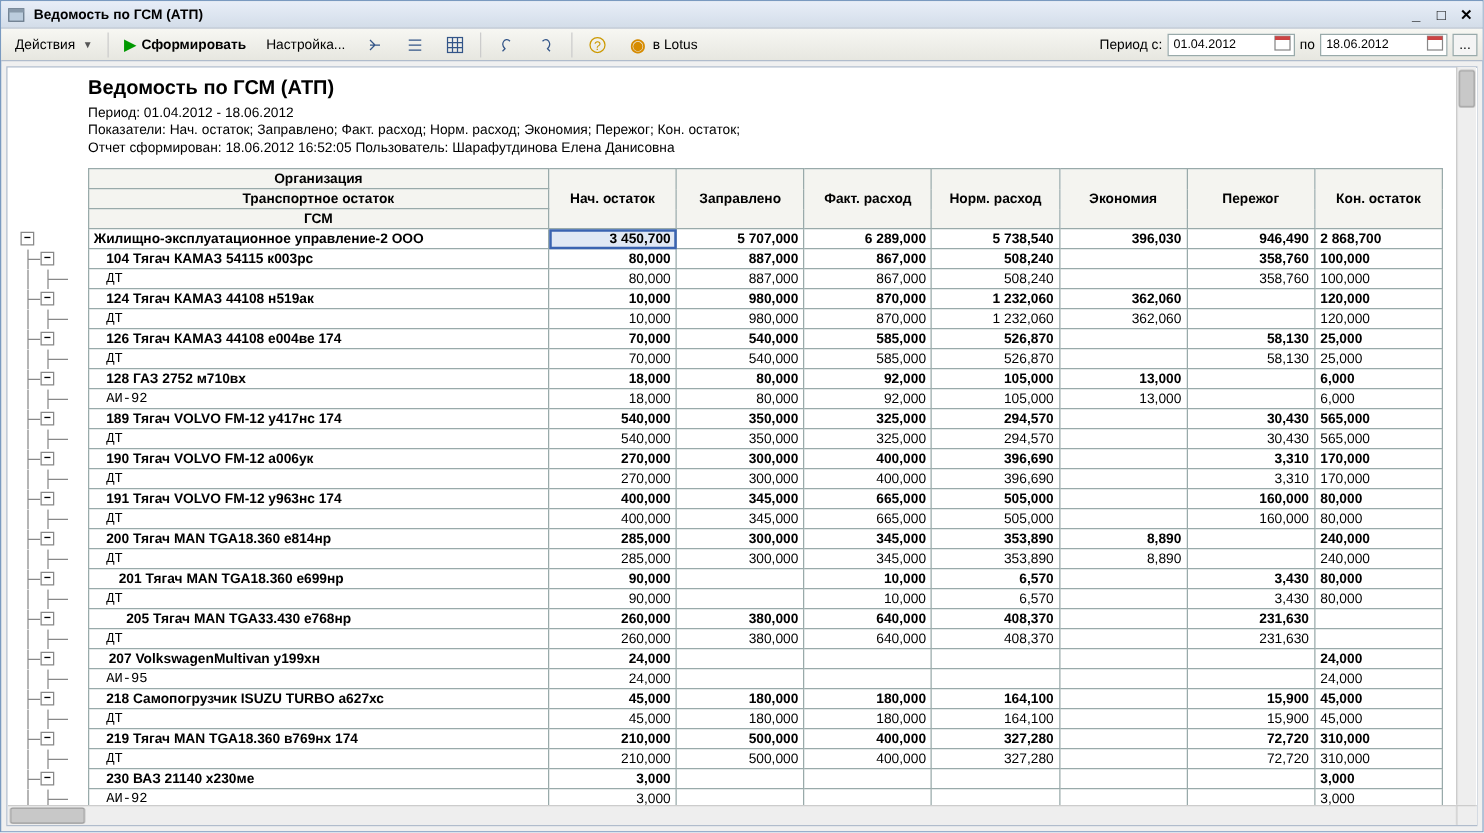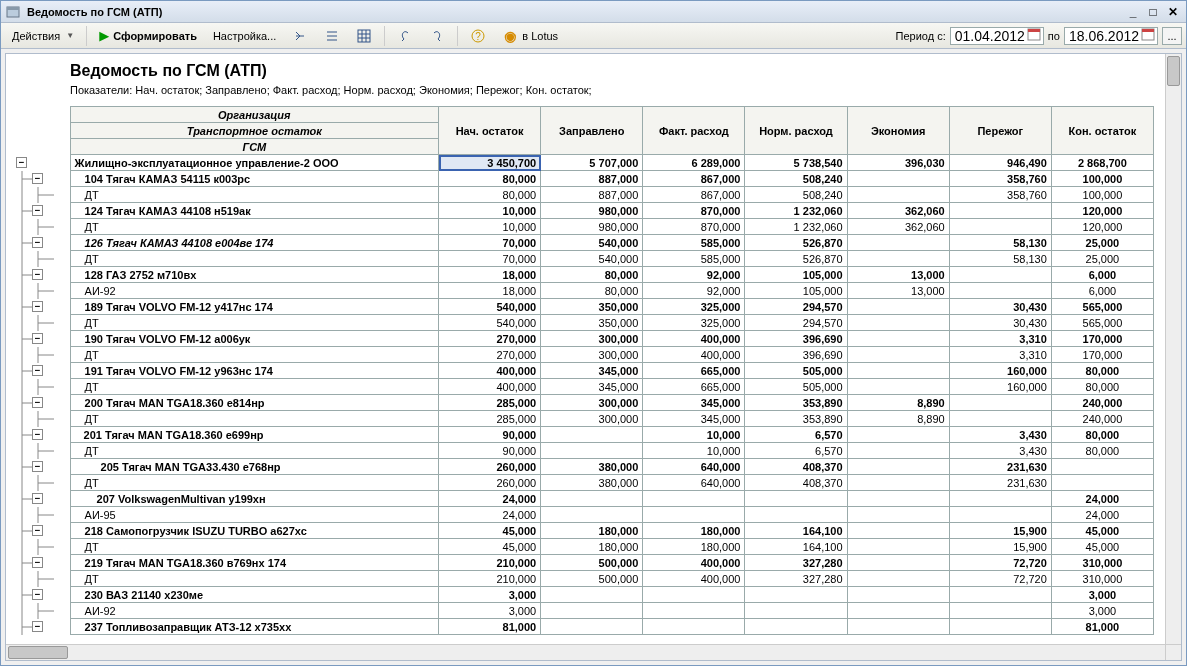--- a/index.html
+++ b/index.html
@@ -63,7 +63,7 @@
   .date-input {
     display:inline-flex; align-items:center;
     border:1px solid #9aa; background:#fff; height:18px;
-    padding:0 2px 0 4px; font-size:14px;
+    padding:0 2px 0 4px; font-size:10px;gap:28px;
   }
   .date-input .cal { margin-left:2px; }
   .dots-btn {

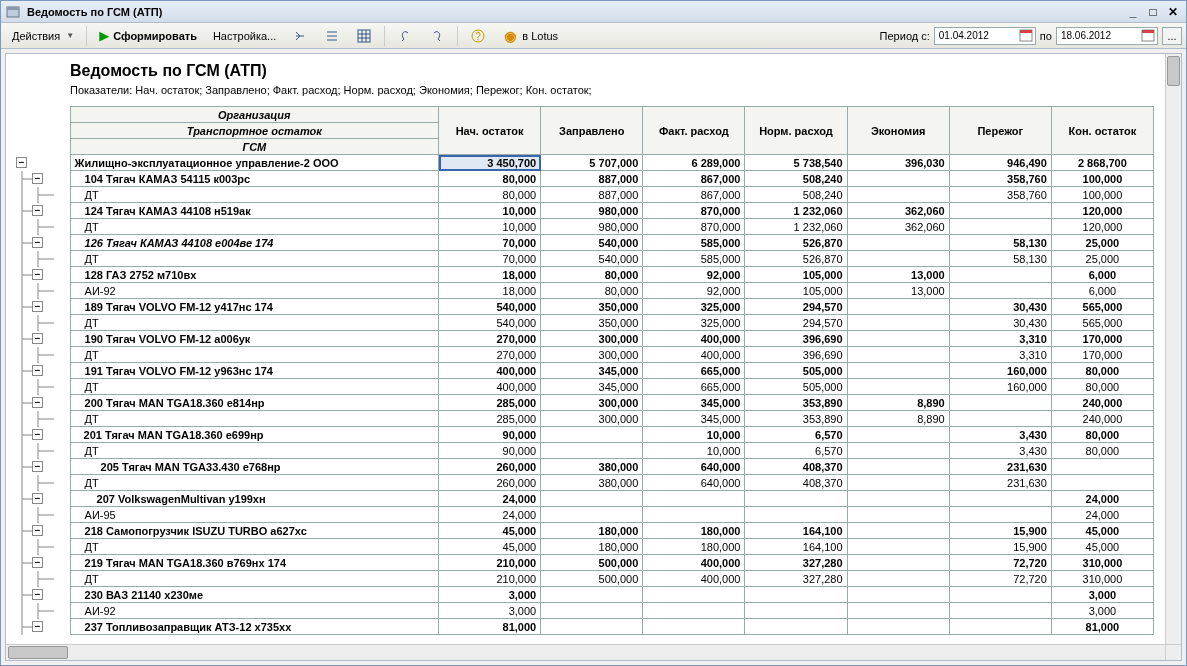--- a/index.html
+++ b/index.html
@@ -233,6 +233,7 @@
       <div class="report-inner">
         <div class="report-head">
           <h2>Ведомость по ГСМ (АТП)</h2>
+          <p>Период: 01.04.2012 - 18.06.2012</p>
           <p>Показатели: Нач. остаток; Заправлено; Факт. расход; Норм. расход; Экономия; Пережог; Кон. остаток;</p>
         </div>
 

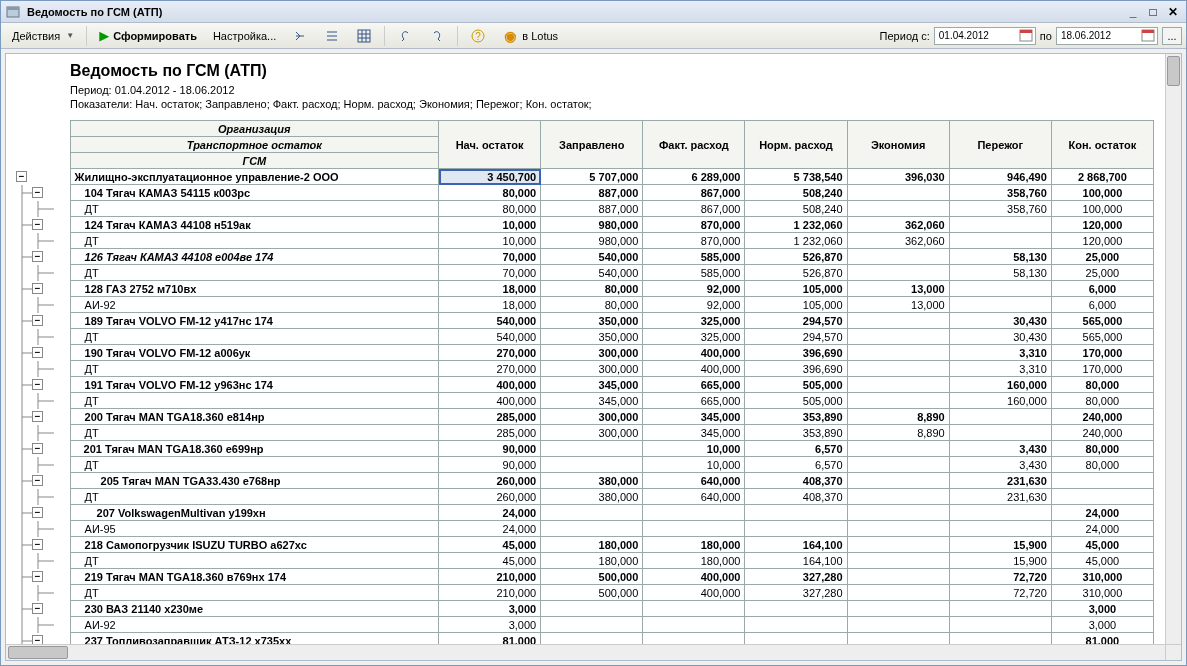--- a/index.html
+++ b/index.html
@@ -235,6 +235,7 @@
           <h2>Ведомость по ГСМ (АТП)</h2>
           <p>Период: 01.04.2012 - 18.06.2012</p>
           <p>Показатели: Нач. остаток; Заправлено; Факт. расход; Норм. расход; Экономия; Пережог; Кон. остаток;</p>
+          <p>Отчет сформирован: 18.06.2012 16:52:05 Пользователь: Шарафутдинова Елена Данисовна</p>
         </div>
 
         <table class="report">

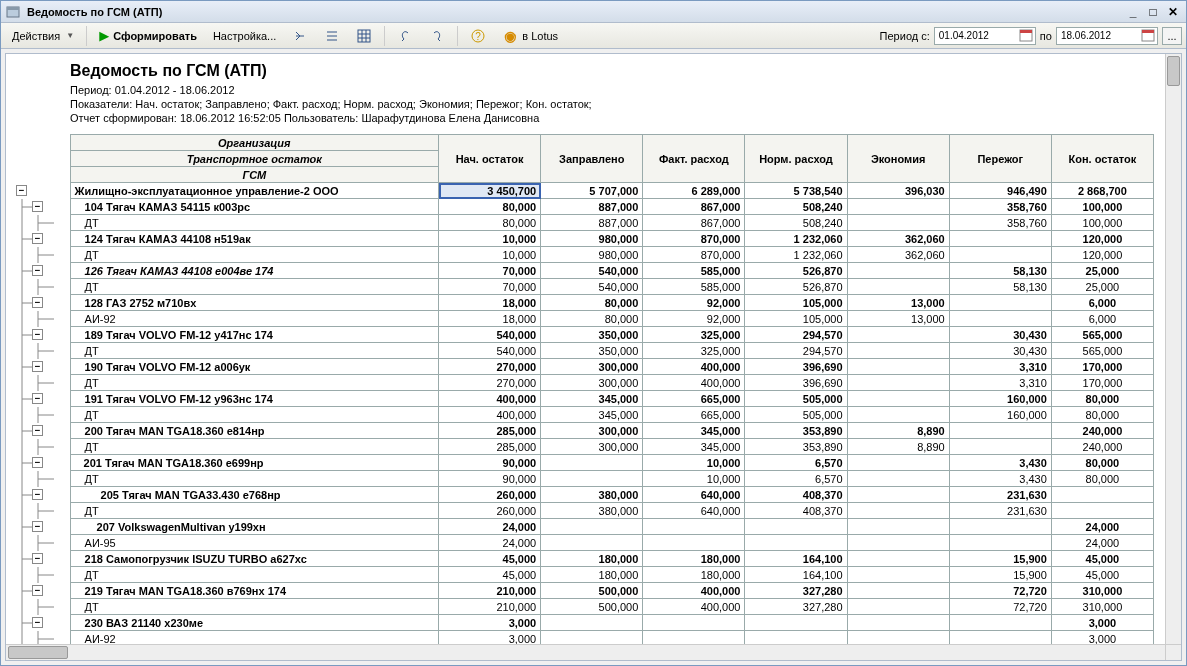--- a/index.html
+++ b/index.html
@@ -109,7 +109,7 @@
   .col-name { width: 368px; }
   .col-num { width: 102px; text-align: right; }
   .col-last { width: 102px; text-align: center; }
-  .group-th { text-align:center; padding-left:4px;font-style:italic;}
+  .group-th { text-align:center; padding-left:4px;}
   .bold td { font-weight: bold; }
   .hl { background: #e0e8f4 !important; outline: 2px solid #3a63b0; outline-offset:-2px;margin-left:40px; }
   .tree-cell {

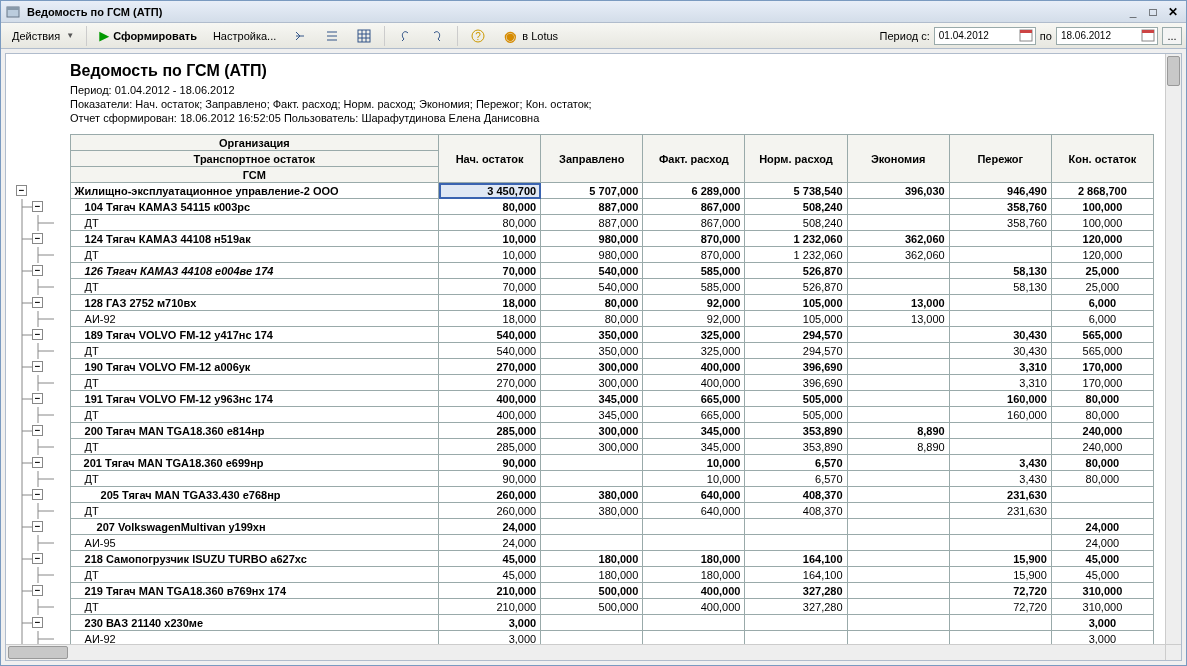--- a/index.html
+++ b/index.html
@@ -108,7 +108,7 @@
   .col-tree { width: 56px; border:none !important; background:#fff !important; padding:0 !important; vertical-align:top;}
   .col-name { width: 368px; }
   .col-num { width: 102px; text-align: right; }
-  .col-last { width: 102px; text-align: center; }
+  .col-last { width: 102px; text-align: left; }
   .group-th { text-align:center; padding-left:4px;}
   .bold td { font-weight: bold; }
   .hl { background: #e0e8f4 !important; outline: 2px solid #3a63b0; outline-offset:-2px;margin-left:40px; }

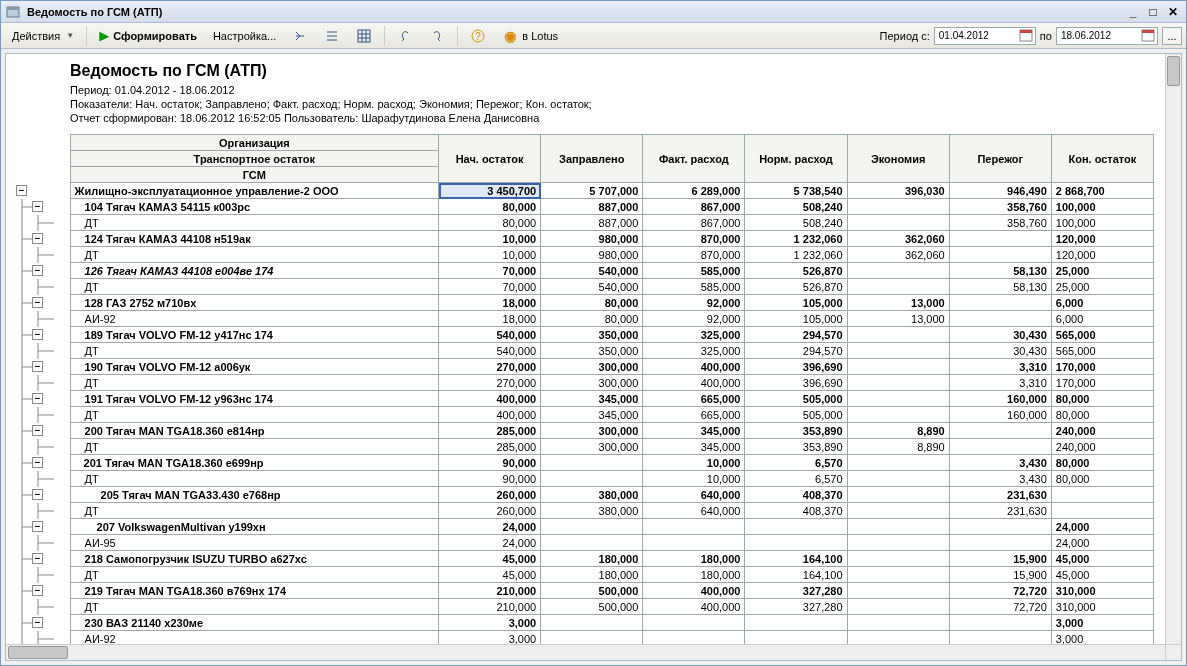--- a/index.html
+++ b/index.html
@@ -123,7 +123,7 @@
   }
   .tree-cell svg { position:absolute; top:0; left:0; }
   .indent-1 { padding-left: 4px; }
-  .indent-2 { padding-left: 18px; }
+  .indent-2 { padding-left: 18px; font-family: Liberation Mono, monospace; }
   .lotus-icon { color:#d68b00; font-size:14px; font-weight:bold;}
 </style>
 </head>

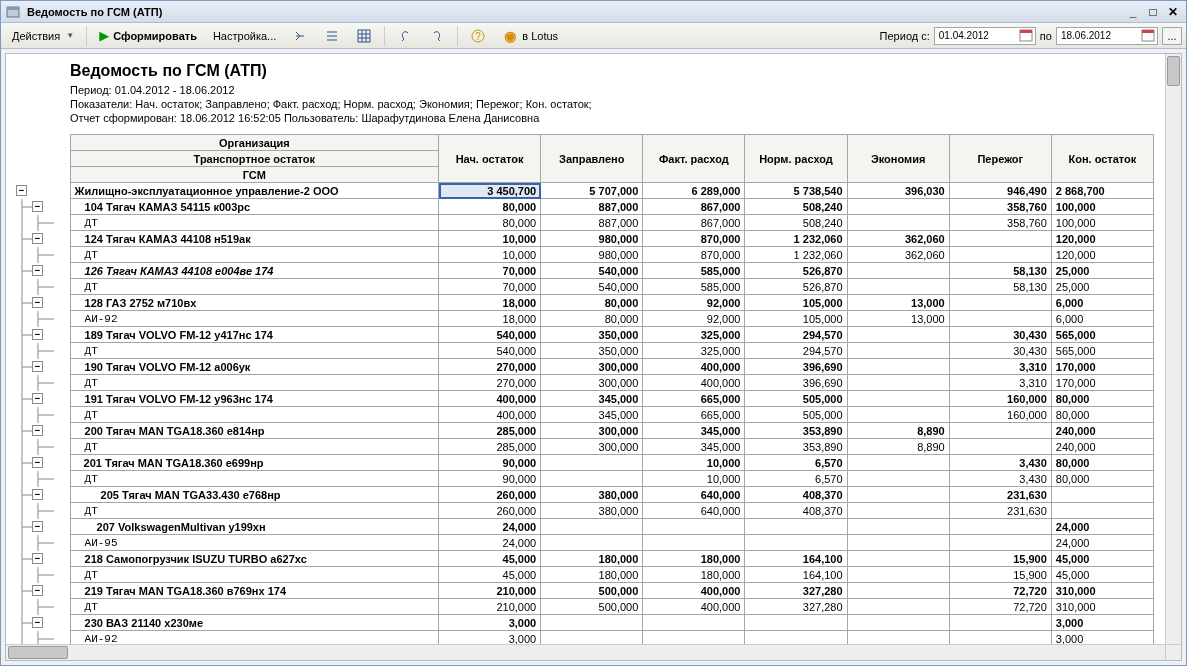--- a/index.html
+++ b/index.html
@@ -365,7 +365,7 @@
                     <div class="btn" style="left: 18px;">−</div>
                   </div>
                 </td>
-                <td class="col-name indent-1" style="padding-left: 14px; font-style: italic;">126 Тягач КАМАЗ 44108 е004ве 174</td>
+                <td class="col-name indent-1" style="padding-left: 14px;">126 Тягач КАМАЗ 44108 е004ве 174</td>
                 <td class="col-num">70,000</td>
                 <td class="col-num">540,000</td>
                 <td class="col-num">585,000</td>

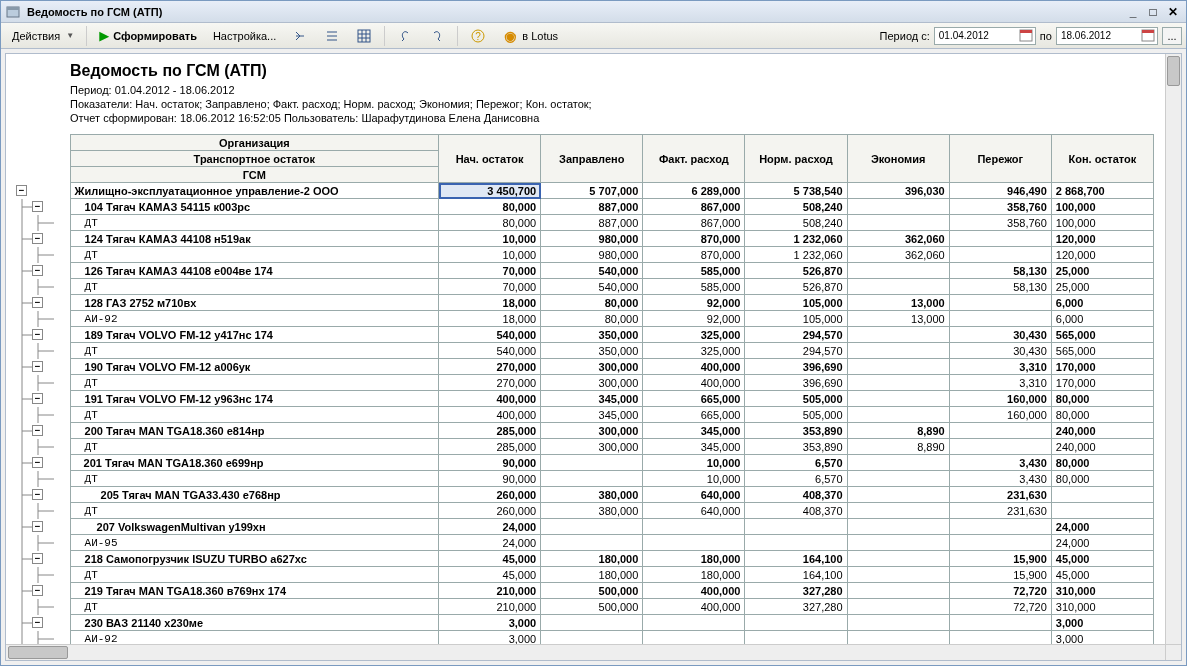--- a/index.html
+++ b/index.html
@@ -575,7 +575,7 @@
                     <div class="btn" style="left: 18px;">−</div>
                   </div>
                 </td>
-                <td class="col-name indent-1" style="padding-left: 13px;">201 Тягач MAN TGA18.360 е699нр</td>
+                <td class="col-name indent-1" style="padding-left: 24px;">201 Тягач MAN TGA18.360 е699нр</td>
                 <td class="col-num">90,000</td>
                 <td class="col-num"></td>
                 <td class="col-num">10,000</td>

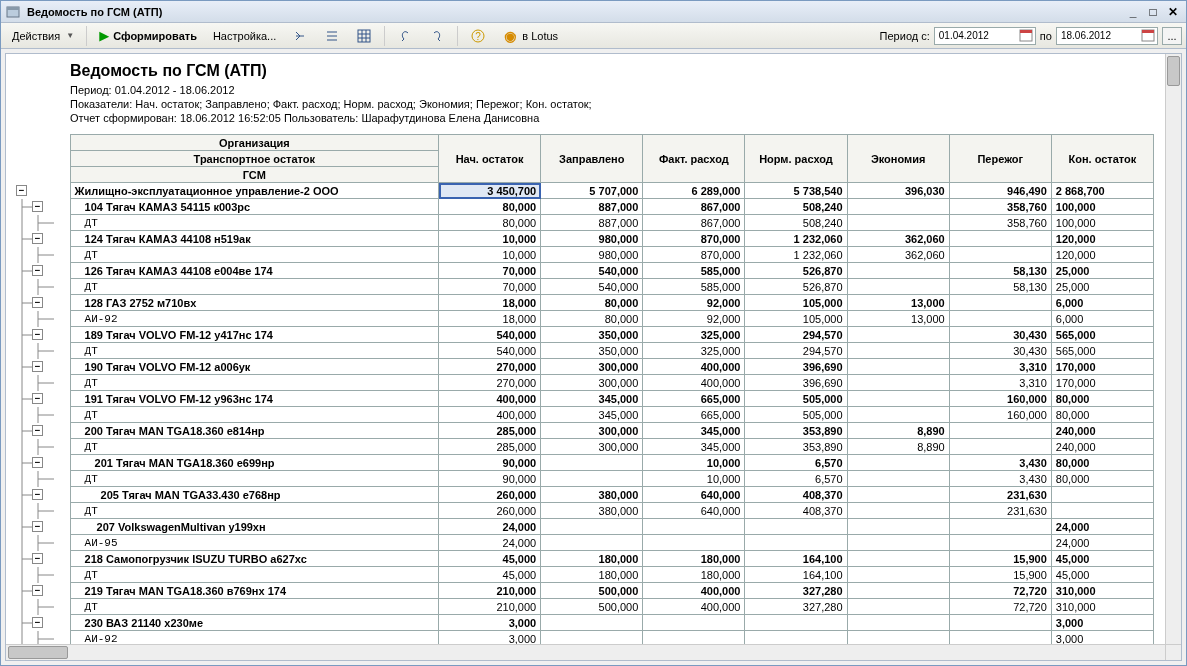--- a/index.html
+++ b/index.html
@@ -645,7 +645,7 @@
                     <div class="btn" style="left: 18px;">−</div>
                   </div>
                 </td>
-                <td class="col-name indent-1" style="padding-left: 26px;">207 VolkswagenMultivan у199хн</td>
+                <td class="col-name indent-1" style="padding-left: 16px;">207 VolkswagenMultivan у199хн</td>
                 <td class="col-num">24,000</td>
                 <td class="col-num"></td>
                 <td class="col-num"></td>

